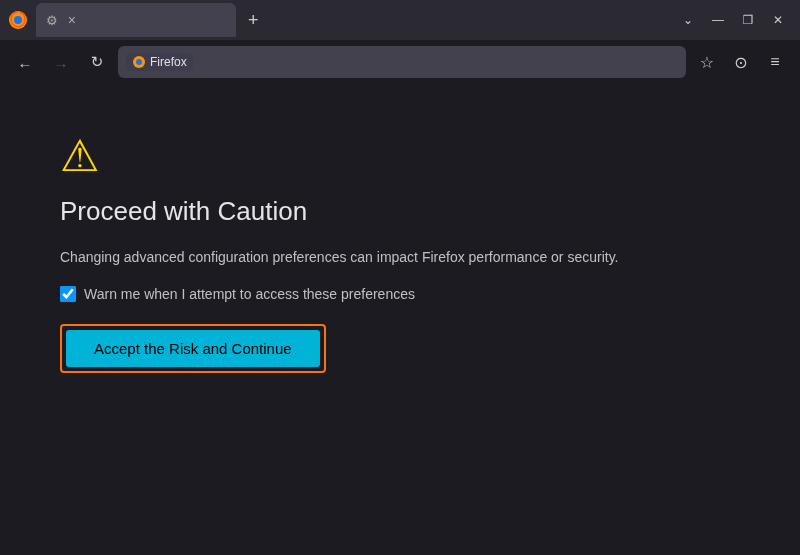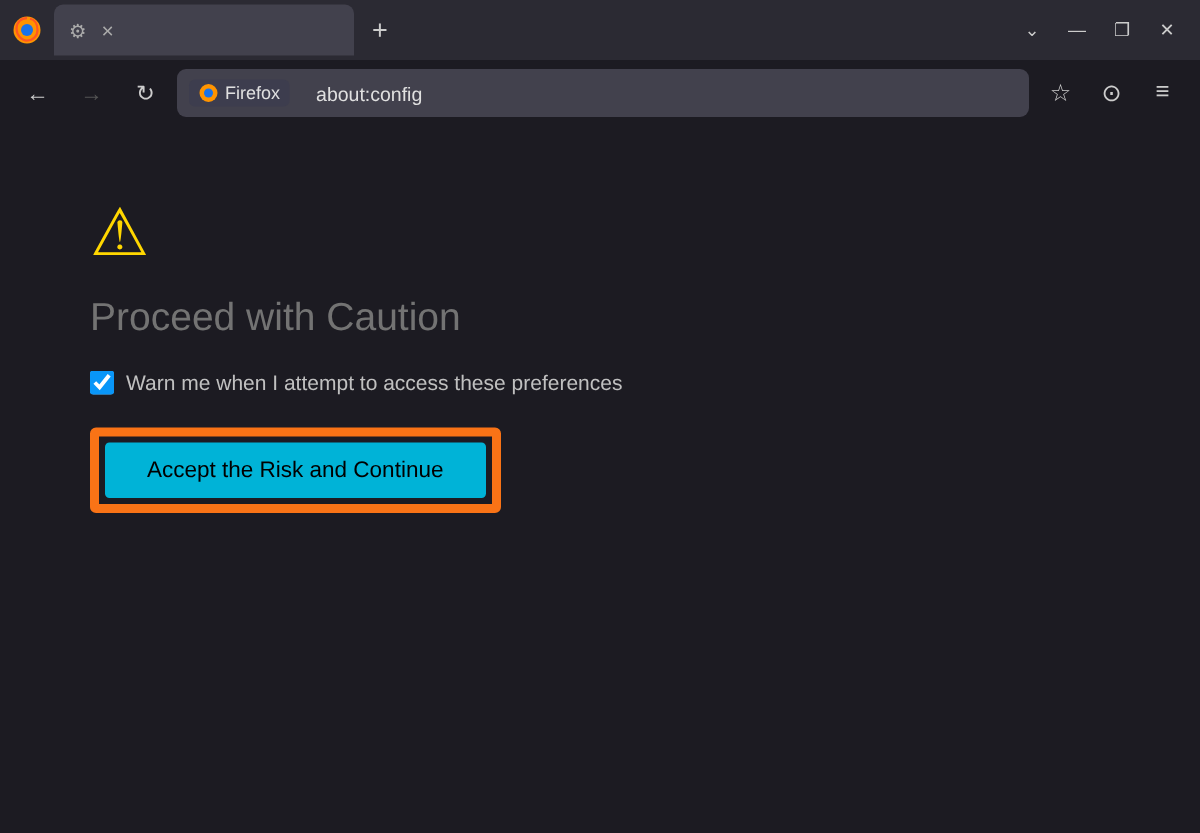--- a/index.html
+++ b/index.html
@@ -129,7 +129,7 @@
       border-radius: 6px;
       height: 32px;
       padding: 0 8px;
-      gap: 18px;
+      gap: 6px;
     }
 
     .firefox-badge {

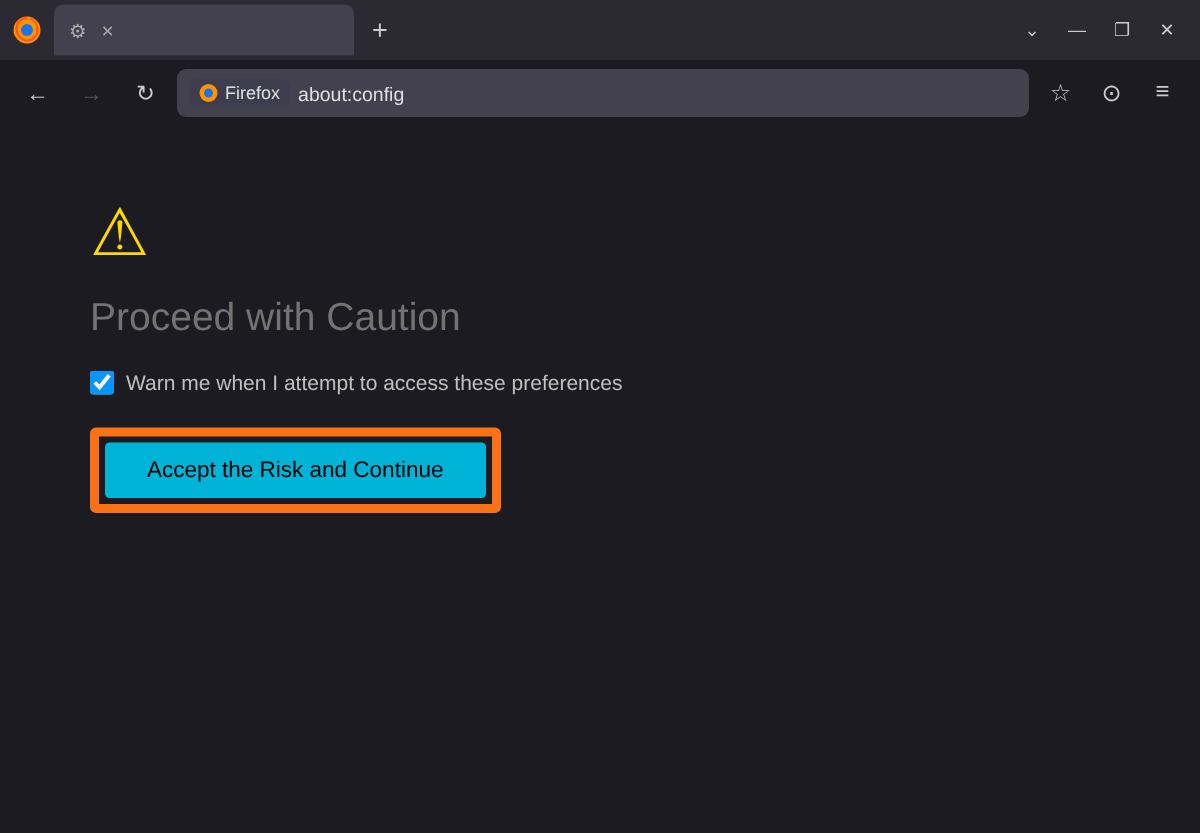--- a/index.html
+++ b/index.html
@@ -285,7 +285,6 @@
       </svg>
       <span>Firefox</span>
     </div>
-    <span class="address-text">about:config</span>
   </div>
 
   <div class="nav-icons-right">

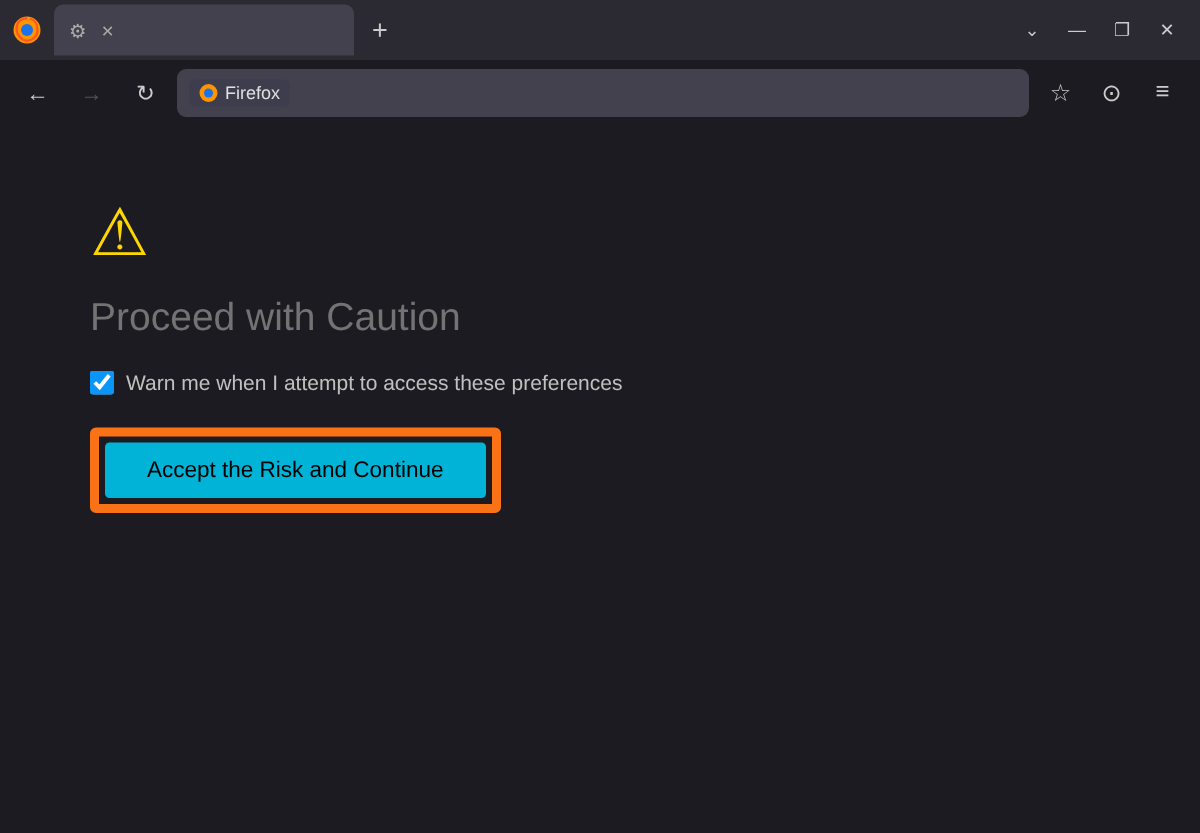--- a/index.html
+++ b/index.html
@@ -186,7 +186,7 @@
 
     .page-heading {
       font-size: 26px;
-      color: #737373;
+      color: #e5e5e5;
       font-weight: 300;
       margin-bottom: 20px;
     }

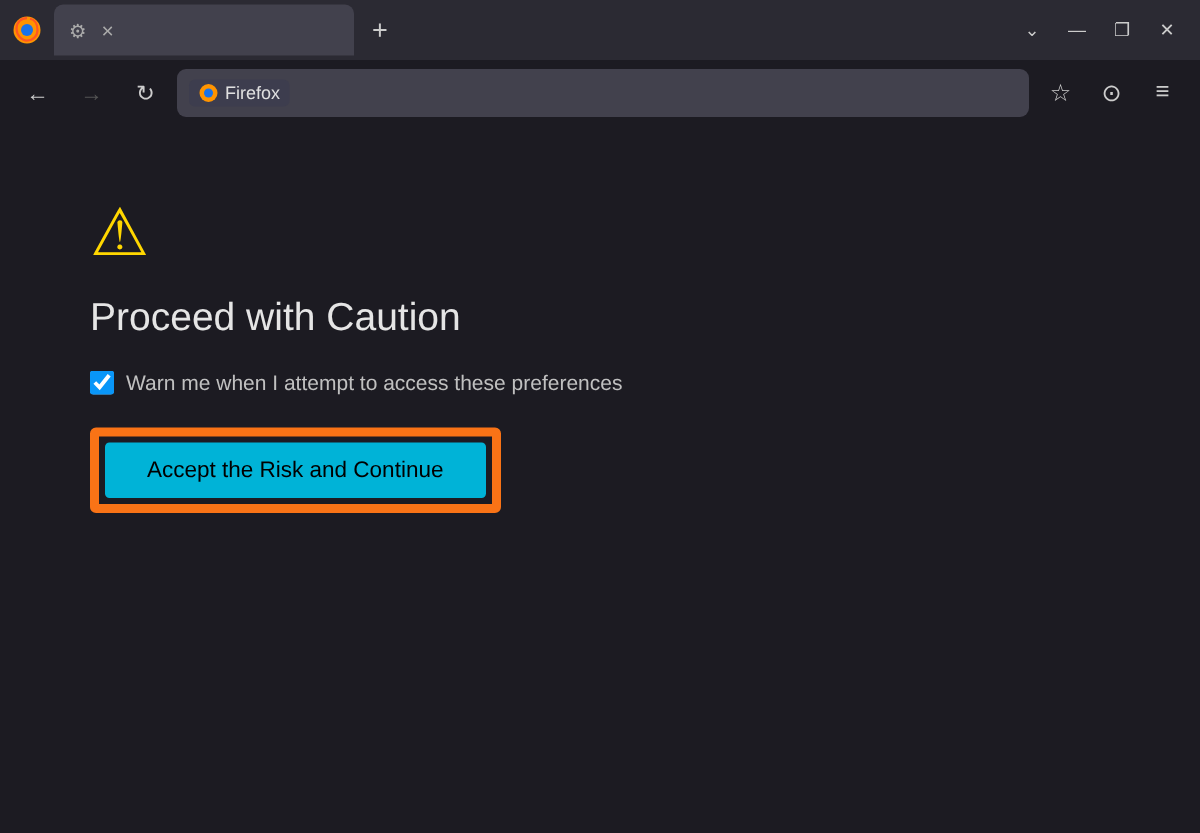--- a/index.html
+++ b/index.html
@@ -308,6 +308,7 @@
 
   <h1 class="page-heading">Proceed with Caution</h1>
 
+  <p class="page-description">Changing advanced configuration preferences can impact Firefox performance or security.</p>
 
   <div class="checkbox-row">
     <input type="checkbox" class="checkbox-input" checked="" id="warn-checkbox" style="">

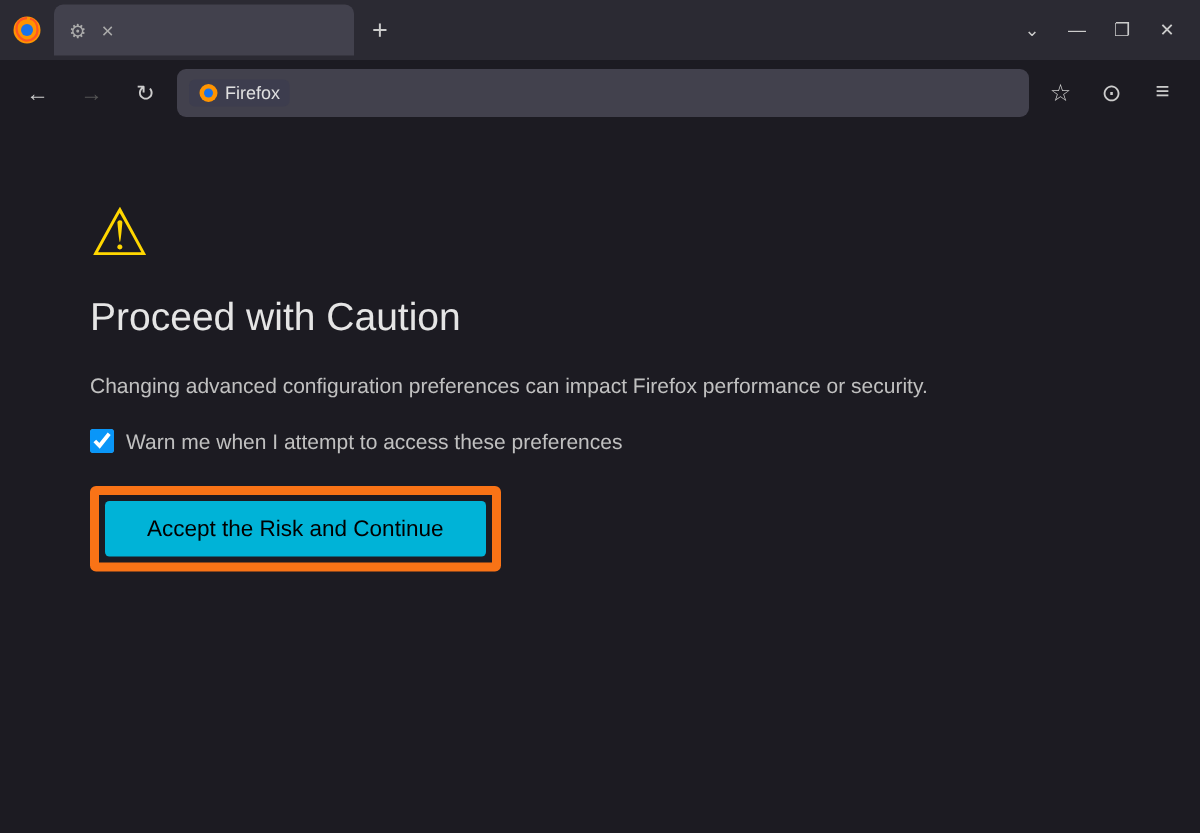--- a/index.html
+++ b/index.html
@@ -219,7 +219,7 @@
     }
 
     .accept-button-wrapper {
-      border: 6px solid #f97316;
+      border: 2px solid #f97316;
       border-radius: 4px;
       padding: 4px;
       display: inline-block;

